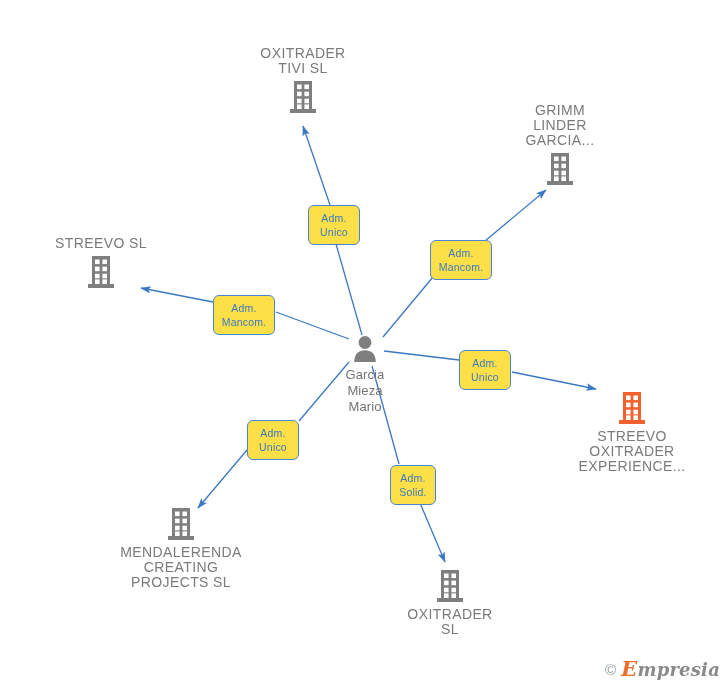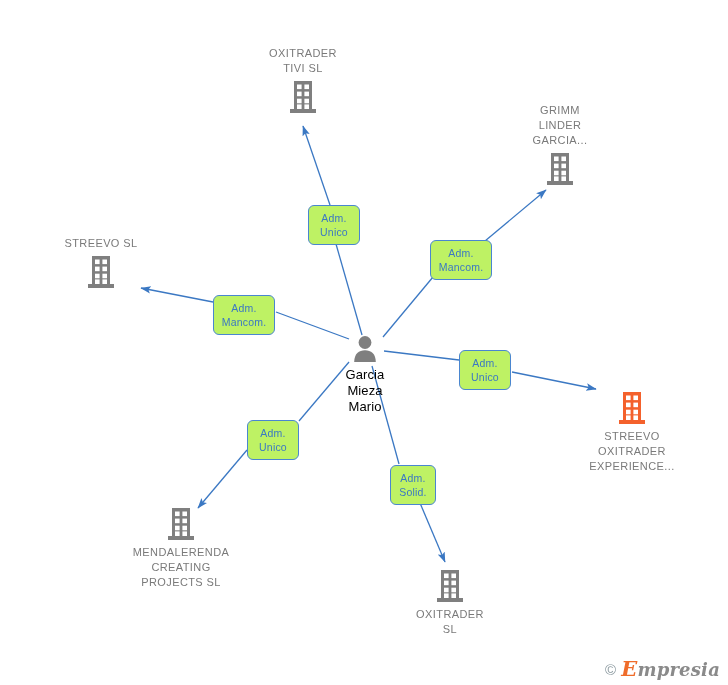--- a/index.html
+++ b/index.html
@@ -43,7 +43,7 @@
     white-space: pre-line;
   }
   .node-label.company {
-    font-size: 11px;
+    font-size: 14px;
     letter-spacing: 0.4px;
   }
   .node-label.person {

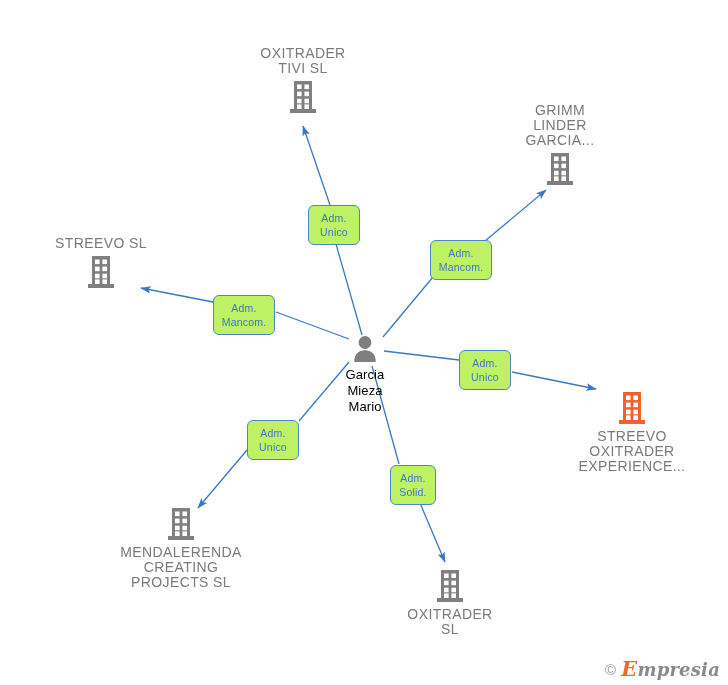--- a/index.html
+++ b/index.html
@@ -67,7 +67,7 @@
   .rel-label {
     position: absolute;
     box-sizing: border-box;
-    background: #bef264;
+    background: #fde047;
     border: 1px solid #4a86d0;
     border-radius: 6px;
     color: #3b78c3;

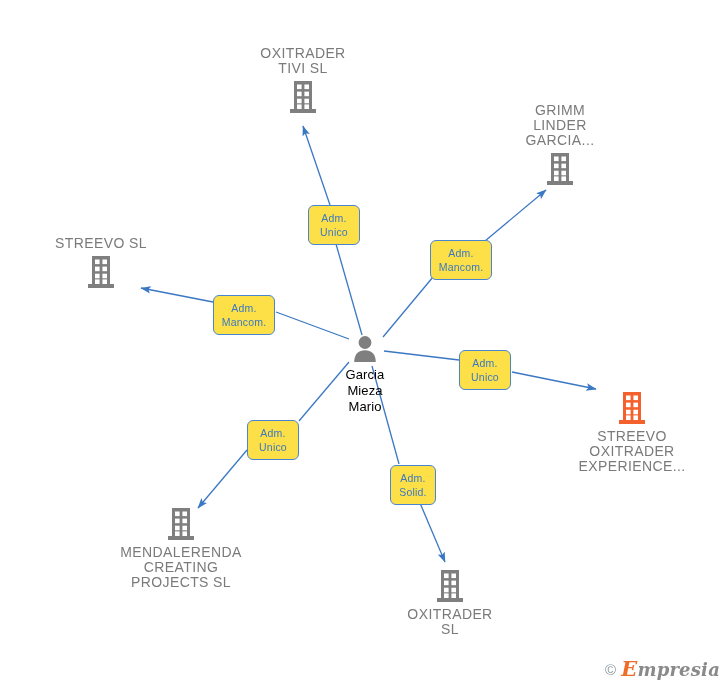--- a/index.html
+++ b/index.html
@@ -50,7 +50,7 @@
     font-size: 13px;
     letter-spacing: 0.1px;
     line-height: 16px;
-    color: #000000;
+    color: #737373;
   }
   .node-icon {
     display: flex;

